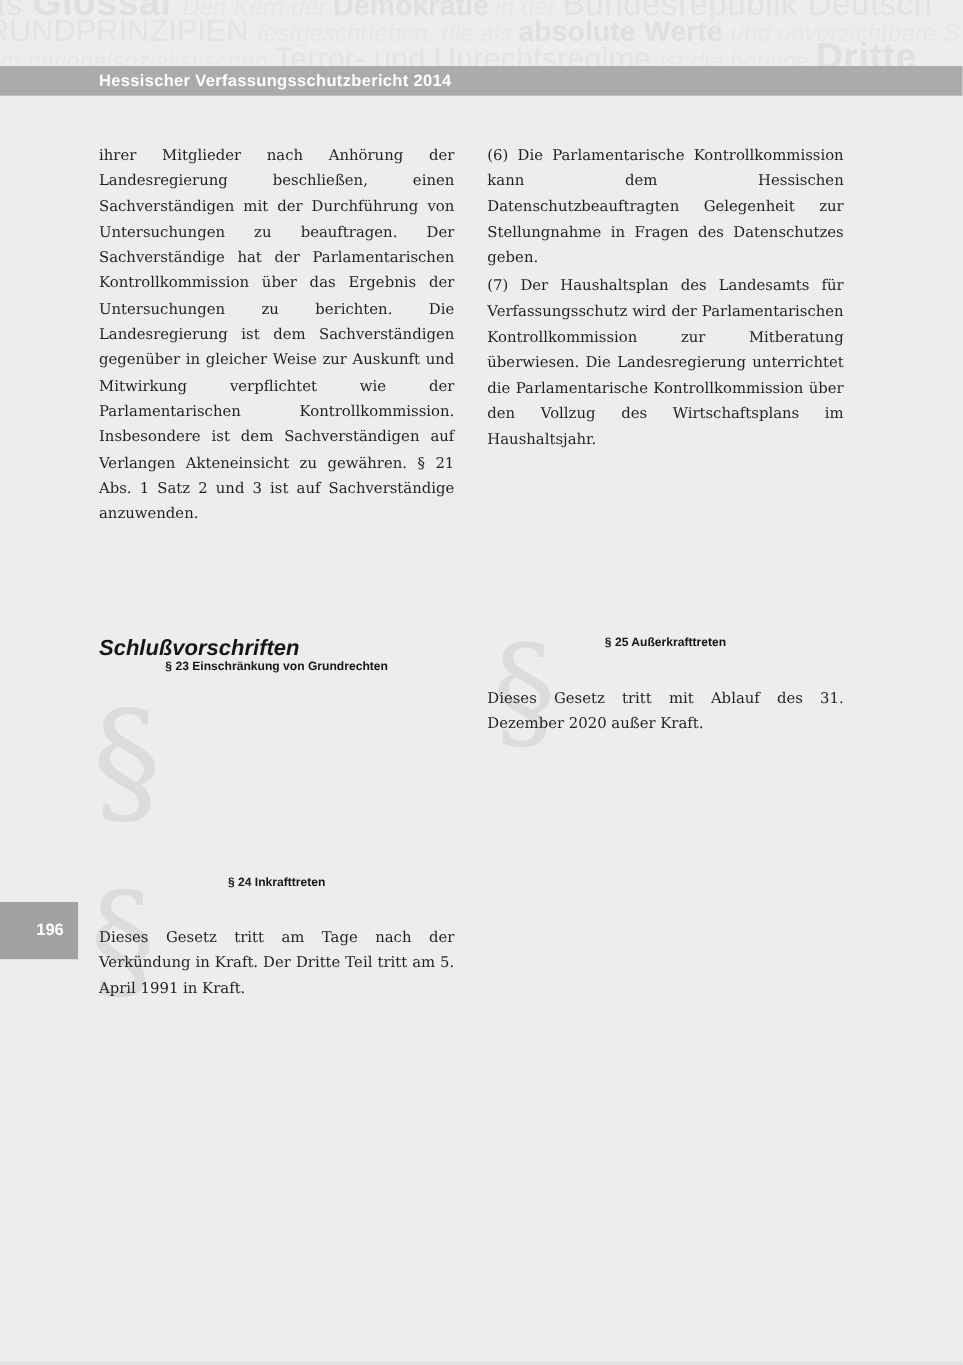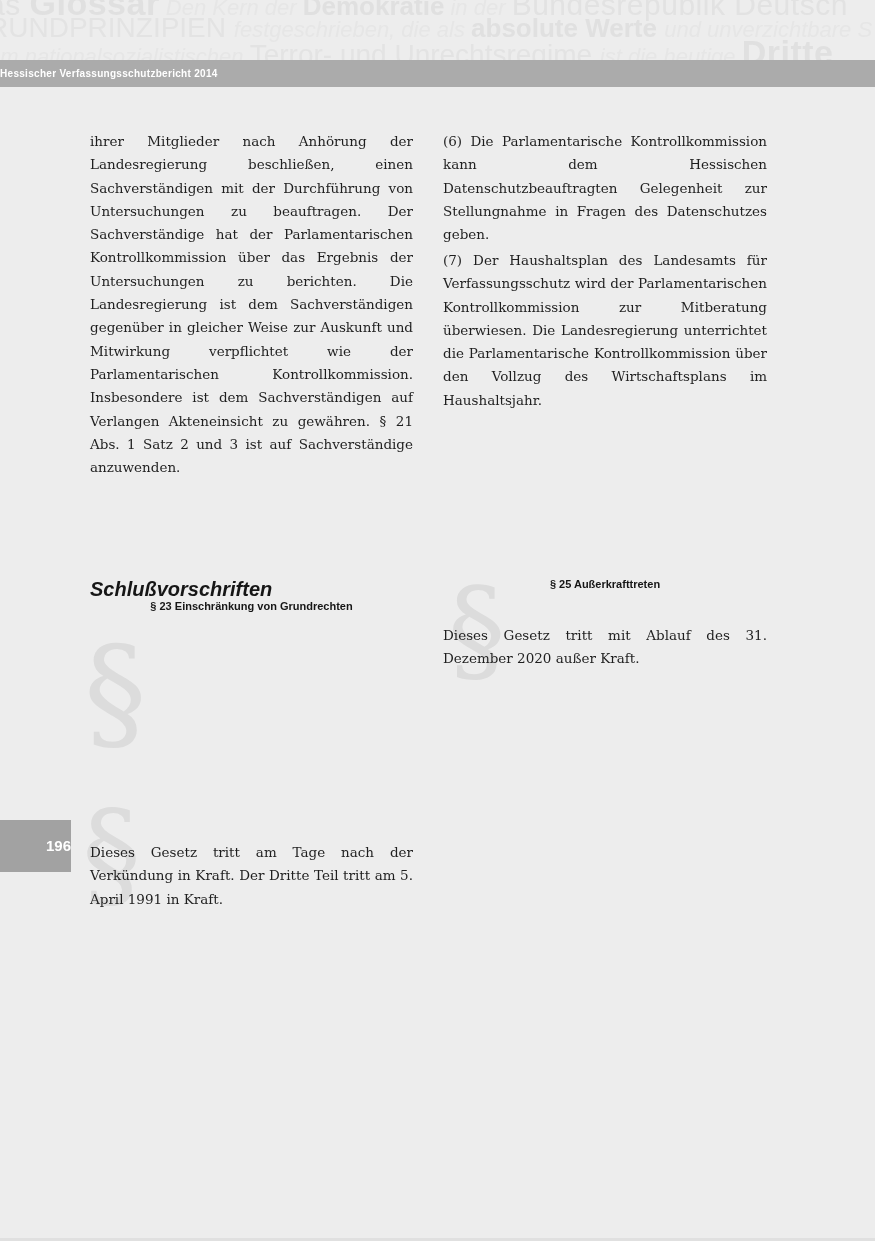--- a/index.html
+++ b/index.html
@@ -28,8 +28,8 @@
     background:#ababab;
   }
   .header-bar .title{
-    display:block;line-height:27px;
-    font-size:10px;font-weight:bold;color:#ffffff;letter-spacing:.3px;
+    display:block;padding-left:90px;line-height:27px;
+    font-size:15px;font-weight:bold;color:#ffffff;letter-spacing:.3px;
   }
 
   

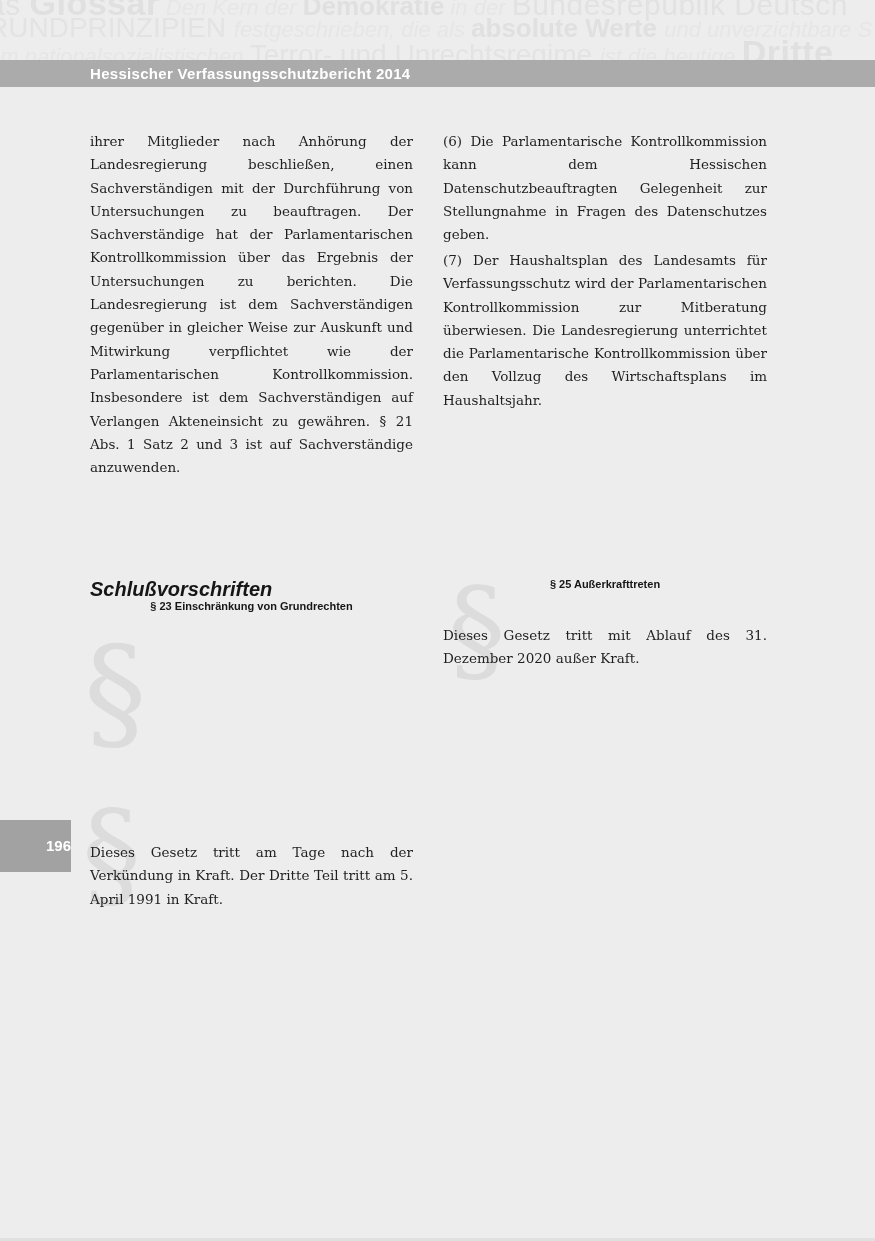--- a/index.html
+++ b/index.html
@@ -99,6 +99,7 @@
   <h3 class="sec-heading" style="top:600px;">§ 23 Einschränkung von Grundrechten</h3>
 
   <span class="para-wm wm-s24">§</span>
+  <h3 class="sec-heading" style="top:796px;">§ 24 Inkrafttreten</h3>
   <p class="body-text" style="top:841px;">Dieses Gesetz tritt am Tage nach der Verkündung in Kraft. Der Dritte Teil tritt am 5. April 1991 in Kraft.</p>
 </div>
 

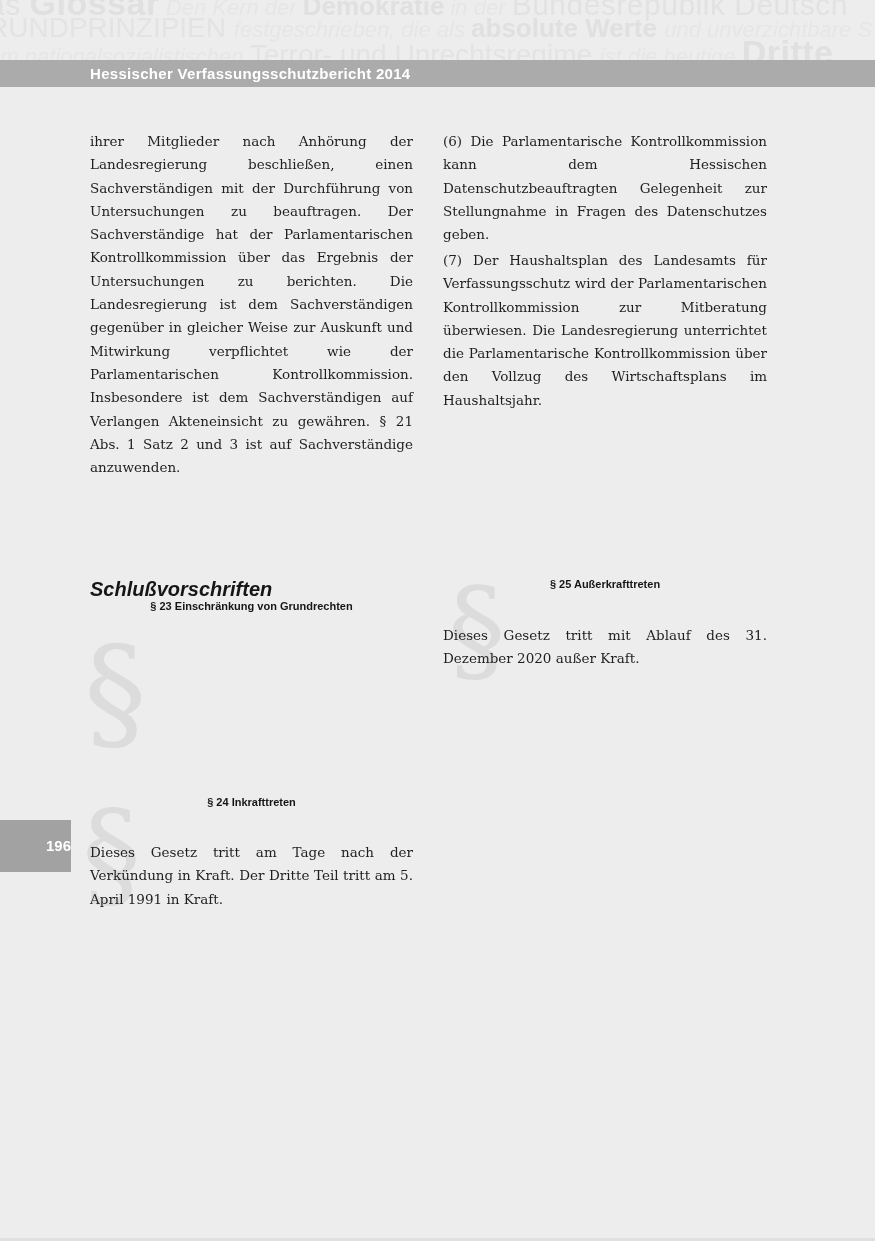--- a/index.html
+++ b/index.html
@@ -71,7 +71,7 @@
     background:#a2a2a2;z-index:3;
   }
   .page-tab .num{
-    display:block;text-align:right;line-height:52px;
+    display:block;text-align:right;padding-right:13px;line-height:52px;
     font-size:15px;font-weight:bold;color:#ffffff;
   }
 

